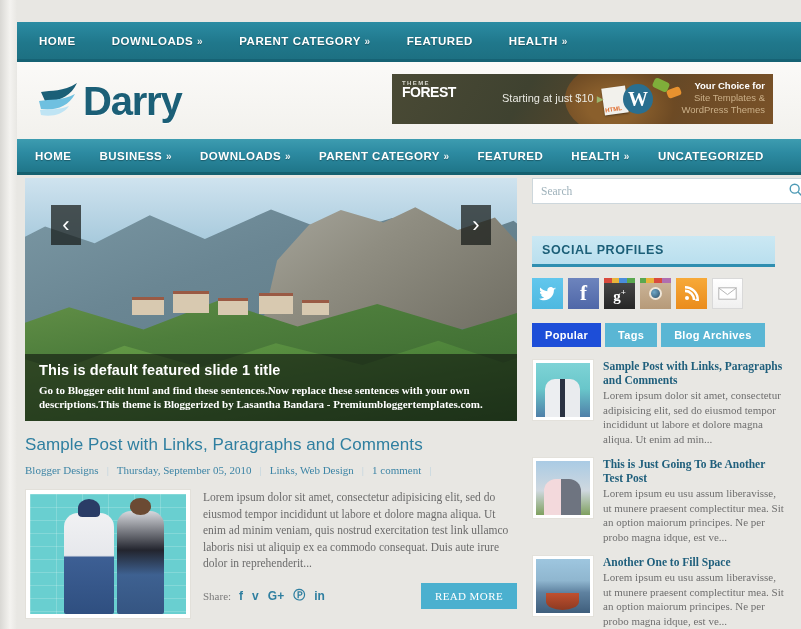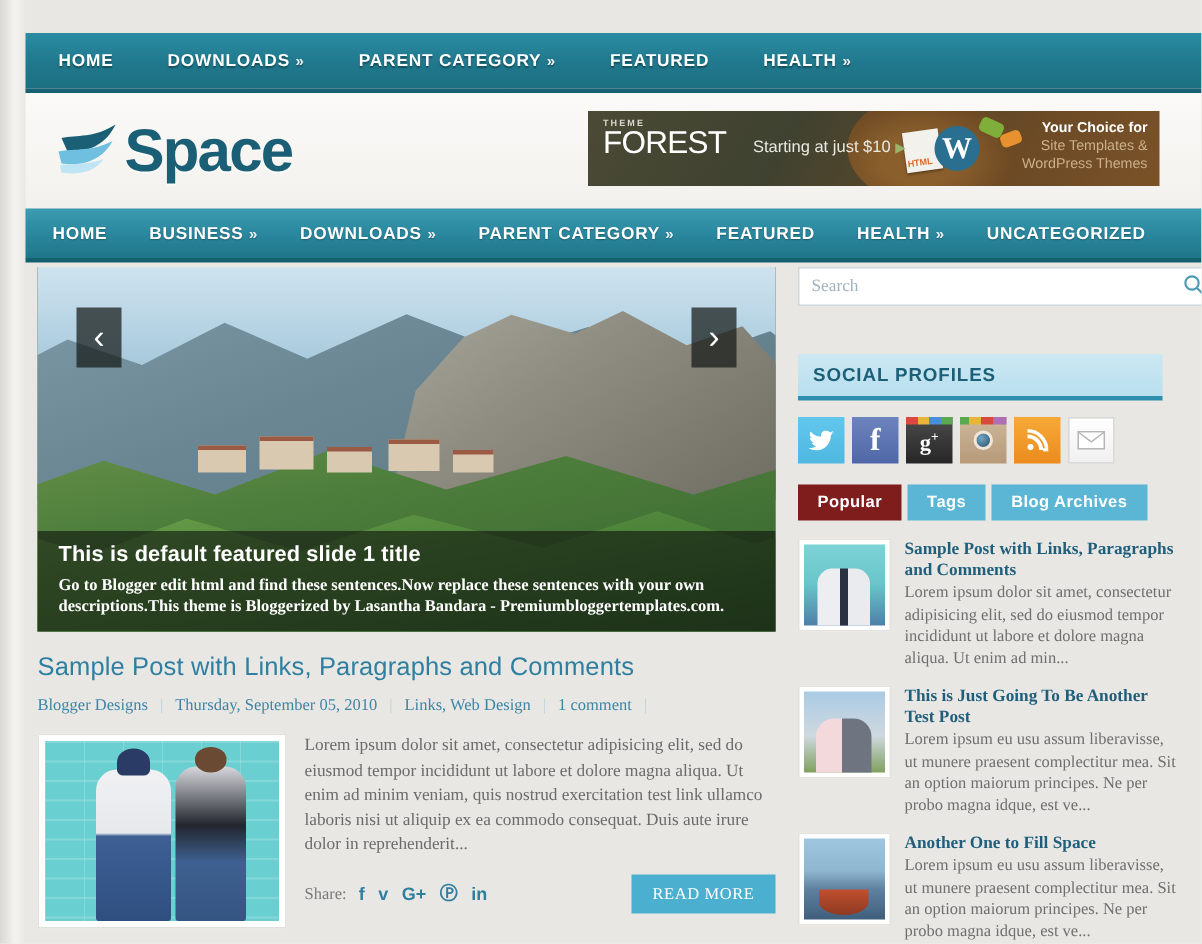--- a/index.html
+++ b/index.html
@@ -245,7 +245,7 @@
         <path d="M2 21 C13 19, 25 21, 38 14 C31 27, 18 31, 4 29 Z" fill="#6fc0e0"></path>
         <path d="M3 30 C12 29, 22 30, 32 26 C26 35, 14 37, 4 35 Z" fill="#bfe4f4"></path>
       </svg>
-      <div class="logo-text">Space</div>
+      <div class="logo-text">Darry</div>
     </div>
   </div>
 

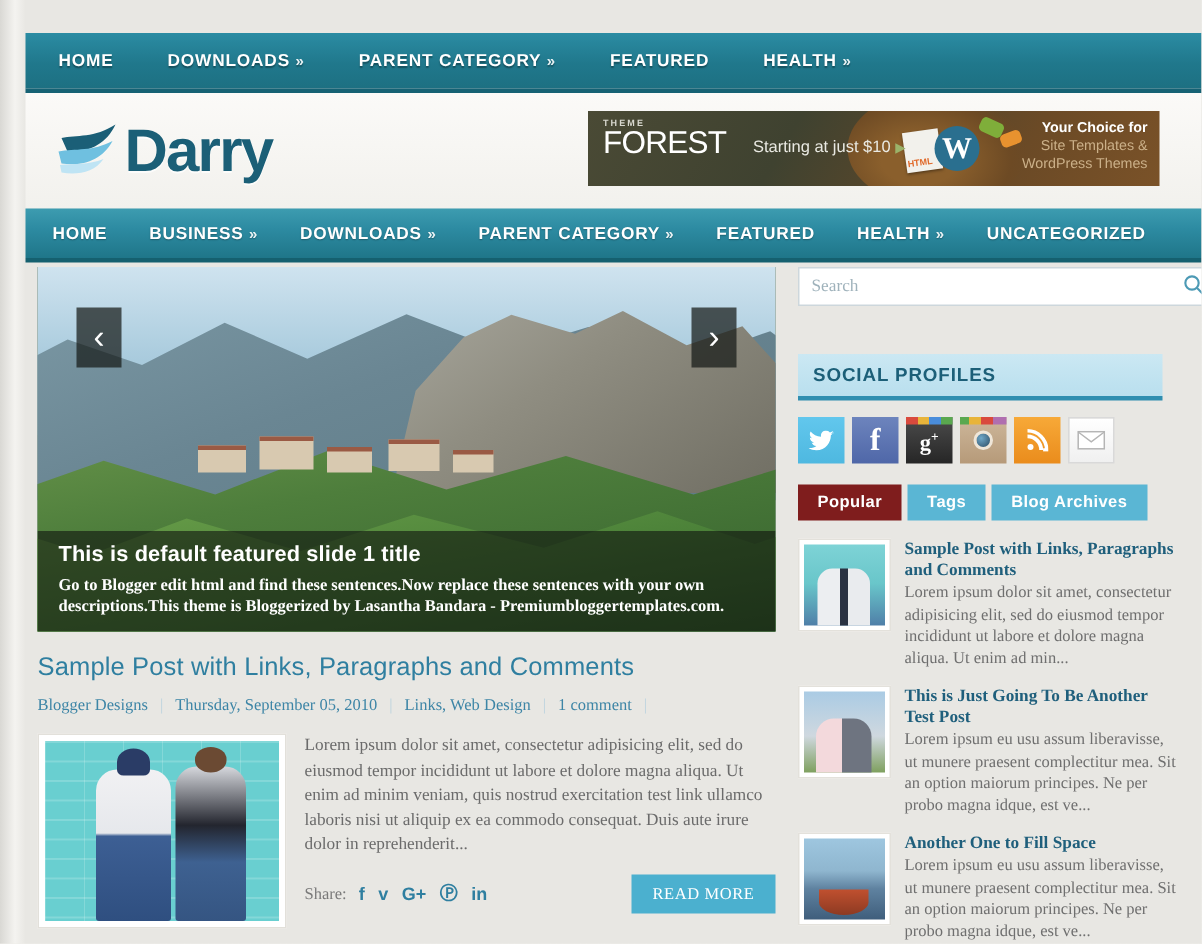--- a/index.html
+++ b/index.html
@@ -61,7 +61,7 @@
   }
   .ad-tf { position: absolute; left: 10px; top: 6px; color: #fff; }
   .ad-tf .tiny { font-size: 6px; letter-spacing: 1.4px; font-weight: bold; color:#d8d8cf; }
-  .ad-tf .big { font-size: 21px; font-weight: normal; letter-spacing: -.5px; line-height: .95; color:#ffffff; }
+  .ad-tf .big { font-size: 14px; font-weight: bold; letter-spacing: -.5px; line-height: .95; color:#ffffff; }
   .ad-start { position: absolute; left: 110px; top: 18px; color: #e9e9e2; font-size: 11px; }
   .ad-start .arrw { color: #9bb36a; font-size: 9px; }
   .ad-right { position: absolute; right: 8px; top: 6px; text-align: right; line-height: 12px; }

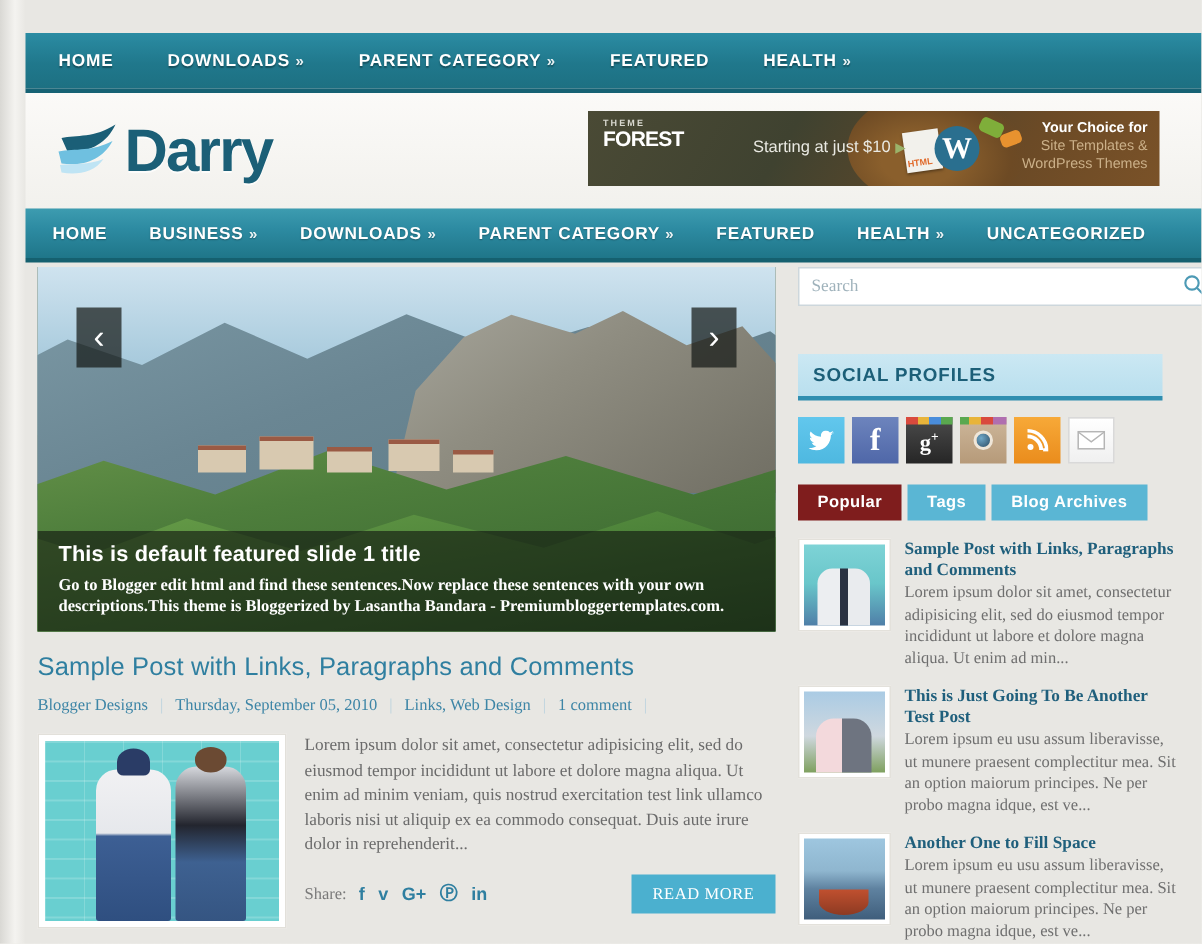--- a/index.html
+++ b/index.html
@@ -203,7 +203,7 @@
   .tabs { display: flex; gap: 4px; margin-top: 14px; }
   .tab { font-size: 11px; font-weight: bold; color:#fff; padding: 6px 13px;
     background: #5ab6d4; cursor: pointer; letter-spacing:.3px; }
-  .tab.active { background: #7f1d1d; }
+  .tab.active { background: #1d4ed8; }
 
   .plist { margin-top: 12px; }
   .pitem { display: flex; margin-bottom: 11px; }

